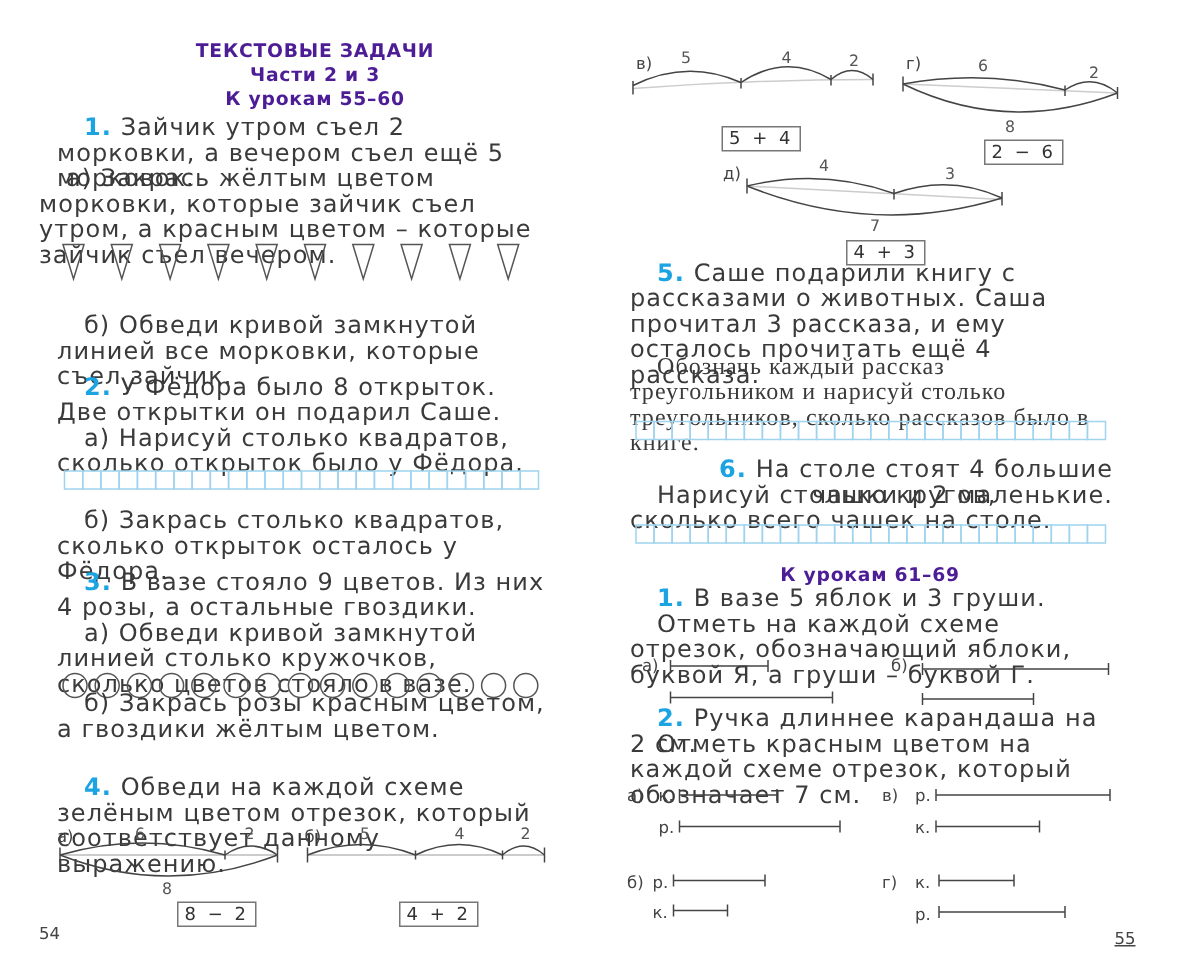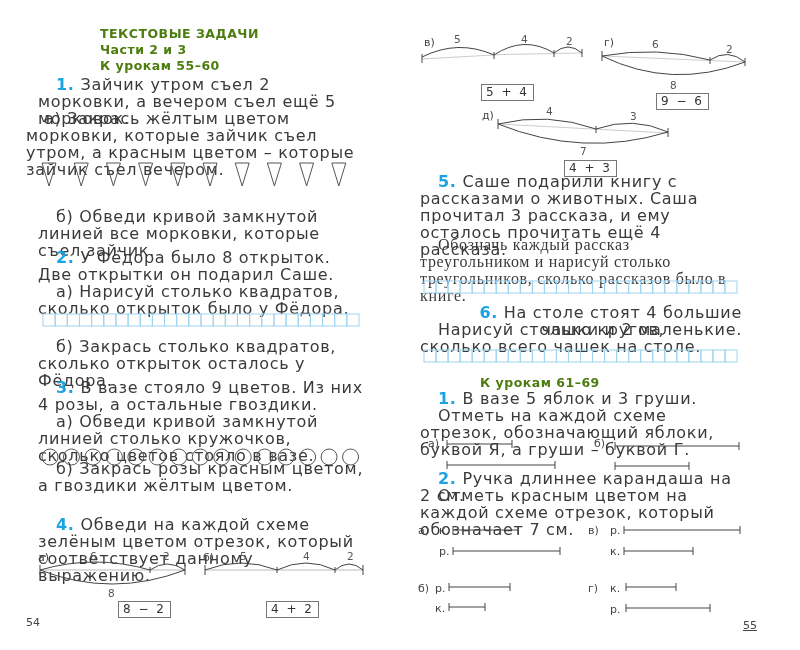--- a/index.html
+++ b/index.html
@@ -5,7 +5,7 @@
   html,body{margin:0;padding:0;background:#fff;}
   body{width:800px;height:650px;position:relative;overflow:hidden;font-family:"DejaVu Sans",sans-serif;color:#333;}
   .abs{position:absolute;}
-  .title{color:#4d7c0f;font-weight:bold;font-size:12.5px;letter-spacing:0.5px;}
+  .title{color:#4c1d95;font-weight:bold;text-align:center;font-size:12.5px;letter-spacing:0.5px;}
   .p{font-size:16px;line-height:17px;letter-spacing:0.7px;color:#3a3a3a;}
   .num{color:#1ba3e2;font-weight:bold;}
   .ind{text-indent:18px;}

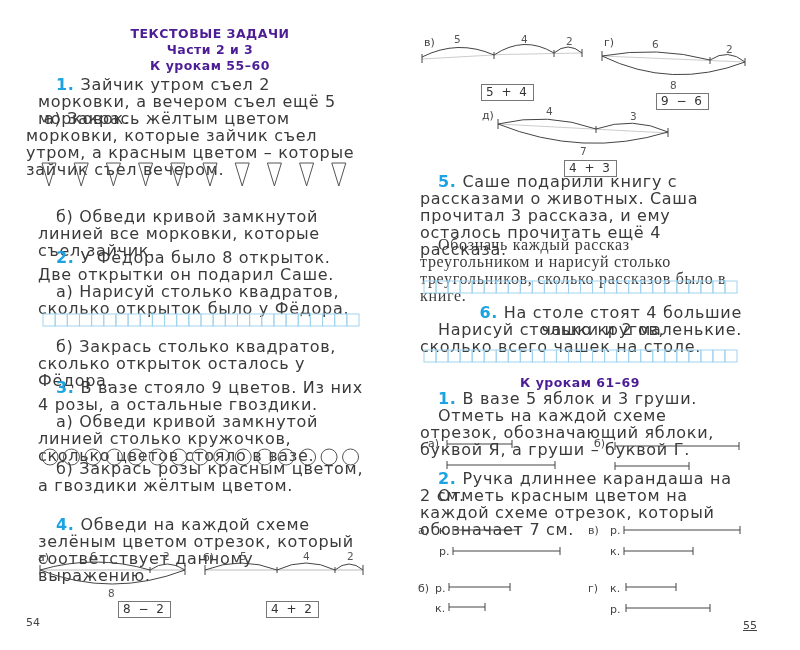--- a/index.html
+++ b/index.html
@@ -171,7 +171,7 @@
     <path d="M0,6 Q70,40 143,12" fill="none" stroke="#444"></path>
   </svg>
   <div class="abs small" style="left:670px;top:79px;">8</div>
-  <div class="abs box" style="left:656px;top:93px;">9 − 6</div>
+  <div class="abs box" style="left:656px;top:93px;">2 − 6</div>
 
   <div class="abs lbl" style="left:482px;top:109px;">д)</div>
   <div class="abs small" style="left:546px;top:105px;">4</div>

